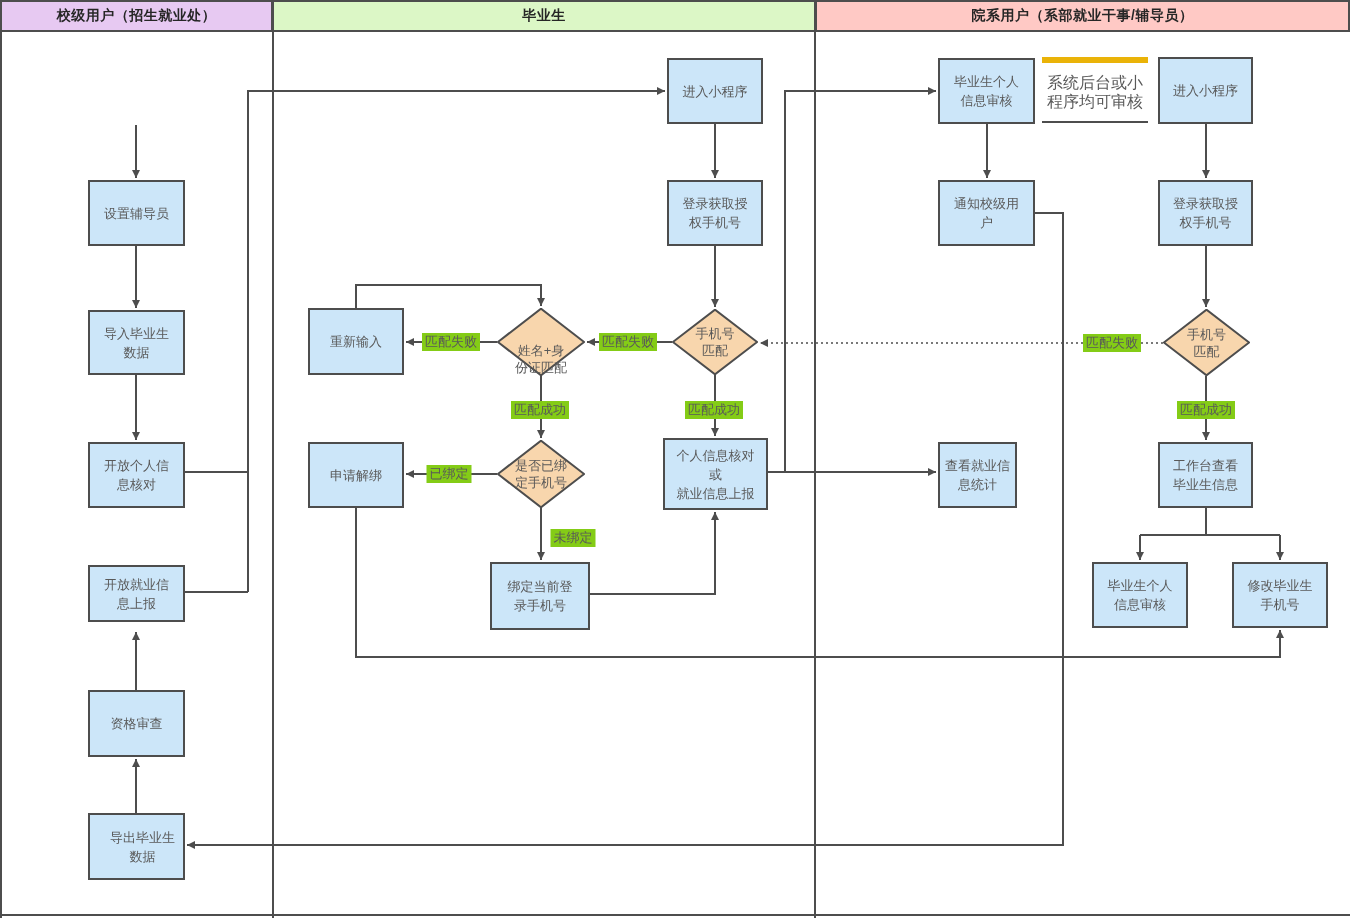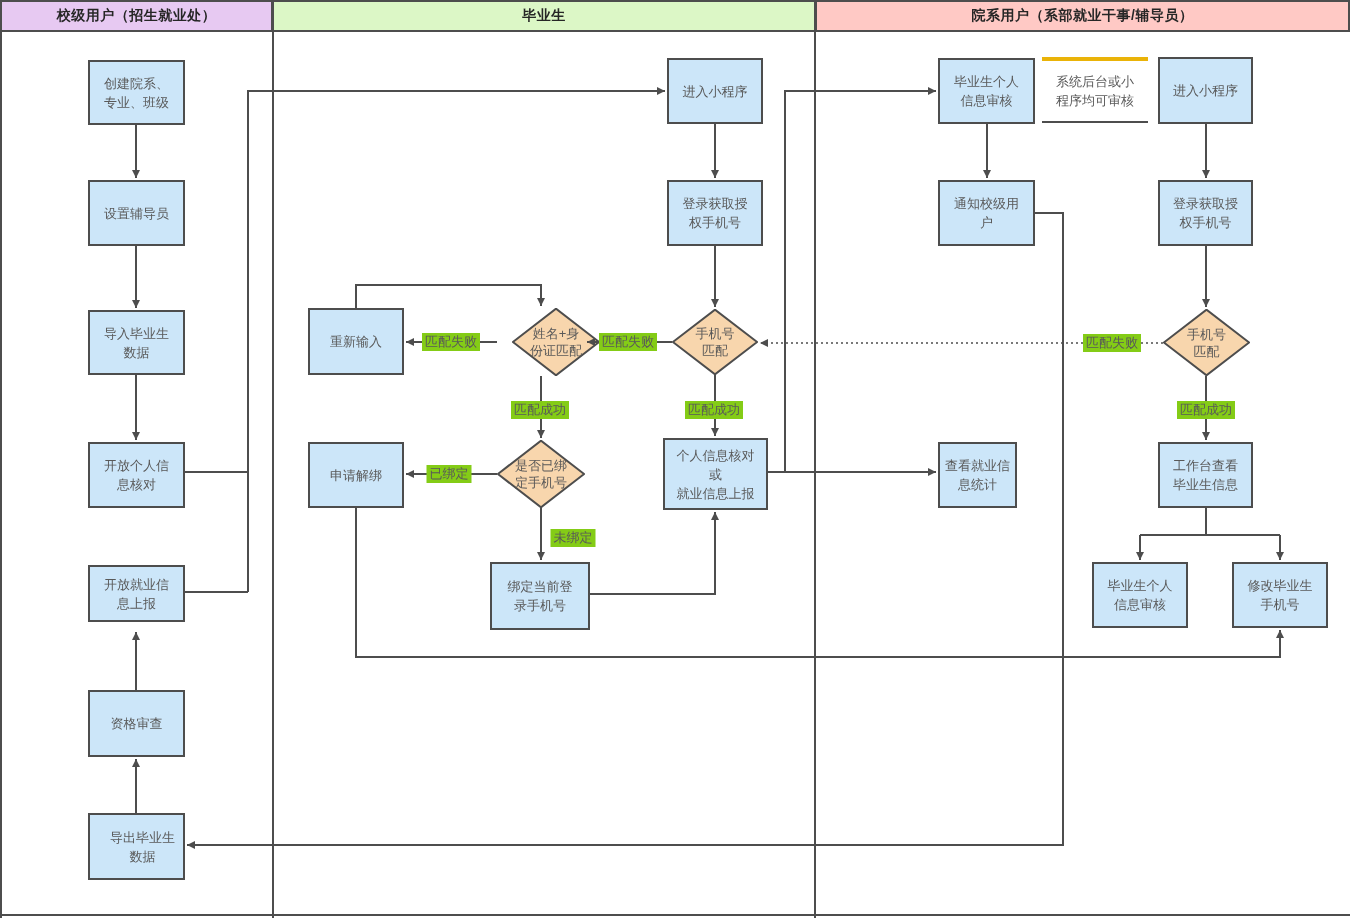--- a/index.html
+++ b/index.html
@@ -56,8 +56,6 @@
   <div class="frame-line" style="left:0;top:0;width:2px;height:918px;"></div>
   <div class="frame-line" style="left:0;top:914px;width:1350px;height:2px;"></div>
 
-  <div class="node" style="left:88px;top:60px;width:97px;height:65px;">创建院系、
-专业、班级</div>
   <div class="node" style="left:88px;top:180px;width:97px;height:66px;">设置辅导员</div>
   <div class="node" style="left:88px;top:310px;width:97px;height:65px;">导入毕业生
 数据</div>

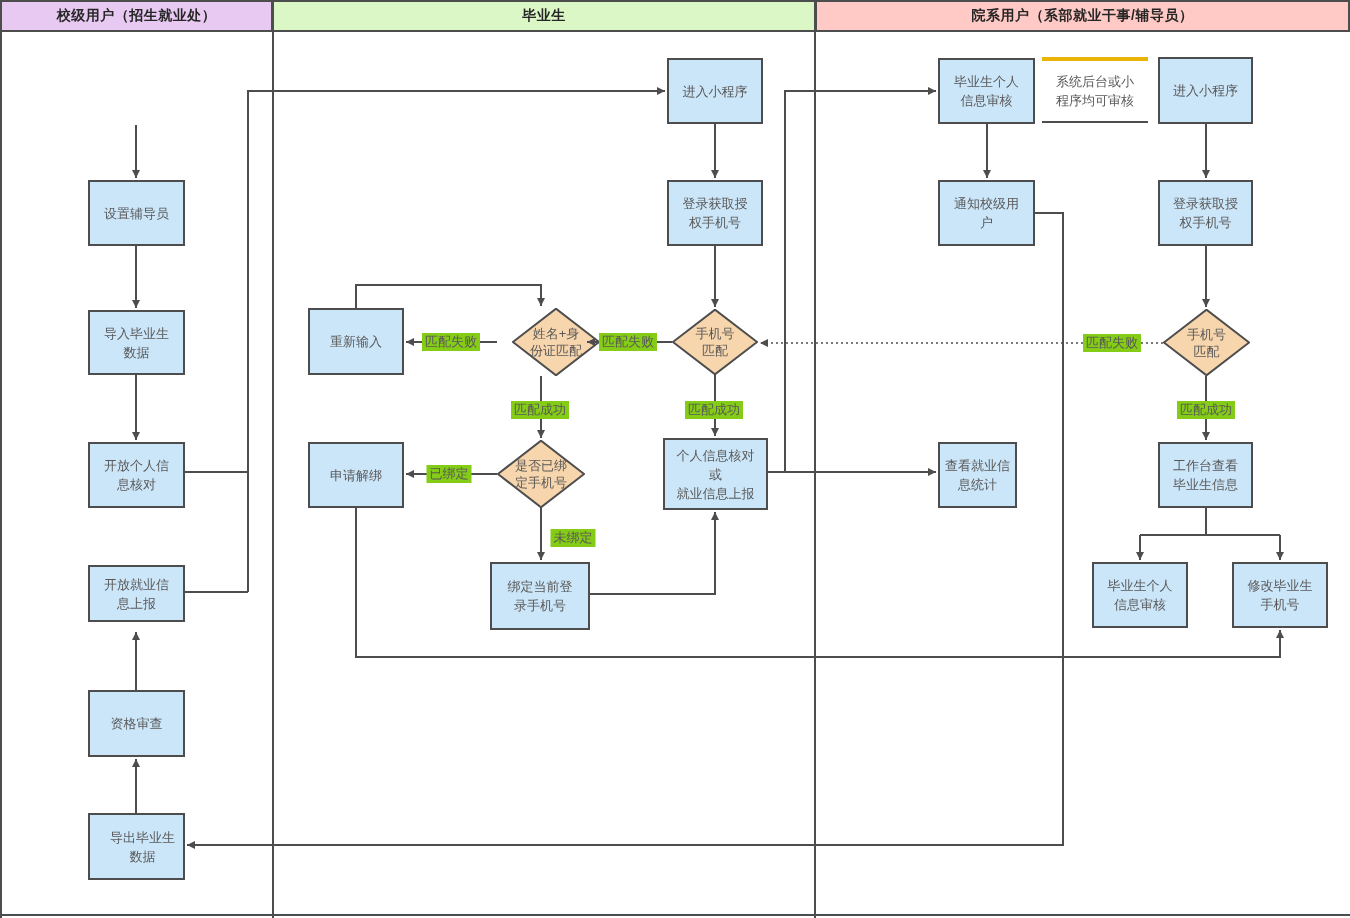--- a/index.html
+++ b/index.html
@@ -28,9 +28,9 @@
   .diamond svg{position:absolute;inset:0;width:100%;height:100%;}
   .diamond .dlabel{position:relative;z-index:1;}
   .note{
-    position:absolute;box-sizing:border-box;border-top:4px solid #eab308;border-bottom:2px solid #4d4d4d;
+    position:absolute;box-sizing:border-box;border-top:6px solid #eab308;border-bottom:2px solid #4d4d4d;
     display:flex;align-items:center;justify-content:center;text-align:center;
-    font-size:13px;line-height:19px;color:var(--text);white-space:pre-line;background:#fff;
+    font-size:16px;line-height:19px;color:var(--text);white-space:pre-line;background:#fff;
   }
   .edge-label{
     position:absolute;transform:translate(-50%,-50%);background:#84cc16;padding:0 3px;

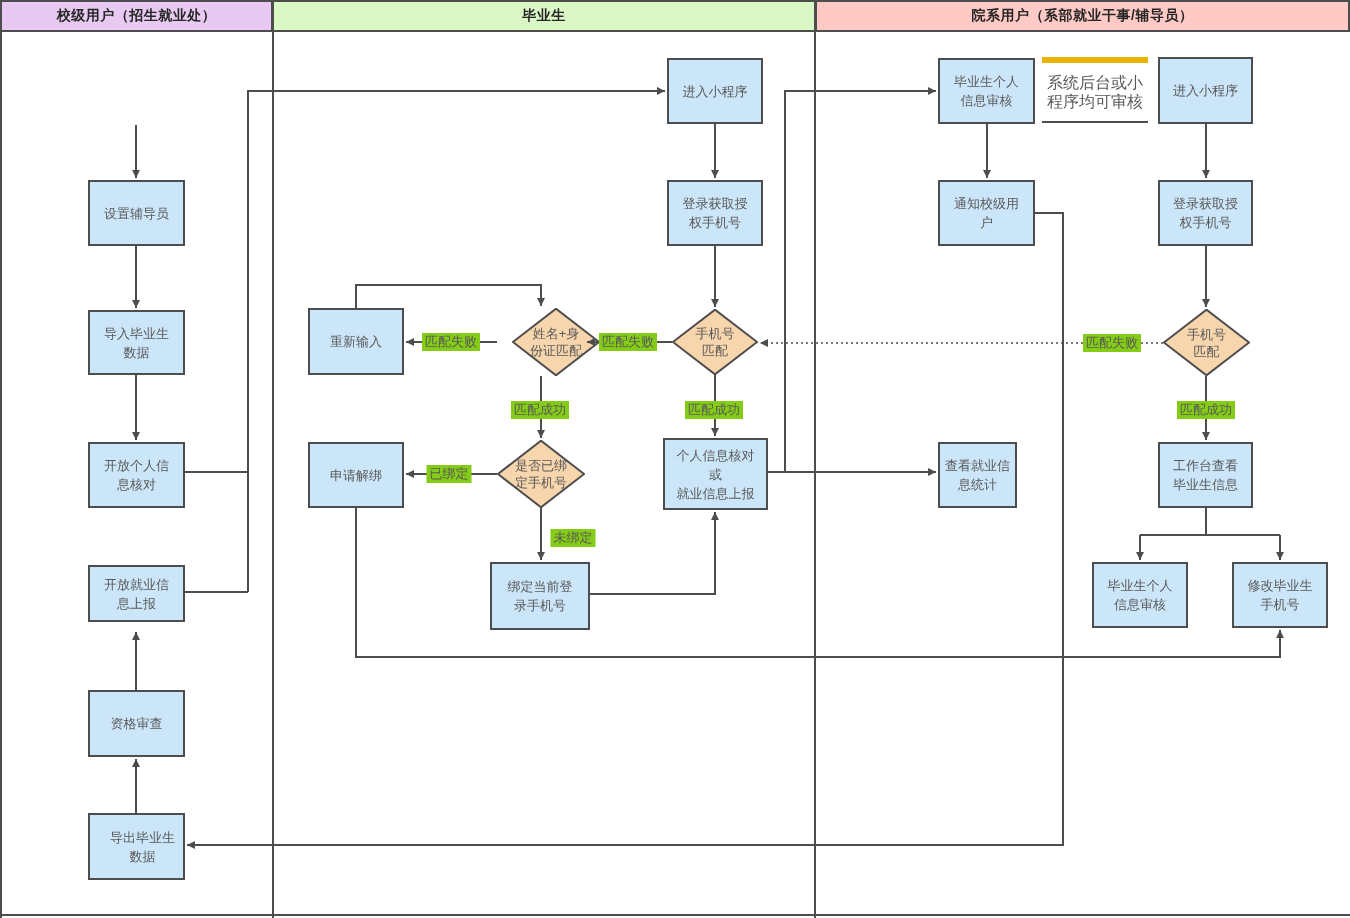--- a/index.html
+++ b/index.html
@@ -79,7 +79,7 @@
 匹配</span>
   </div>
 
-  <div class="diamond" style="left:512px;top:308px;width:88px;height:68px;">
+  <div class="diamond" style="left:497px;top:308px;width:88px;height:68px;align-items:flex-end;">
     <svg viewBox="0 0 100 100" preserveAspectRatio="none">
       <polygon class="dshape" points="50,1 99,50 50,99 1,50"></polygon>
     </svg>

